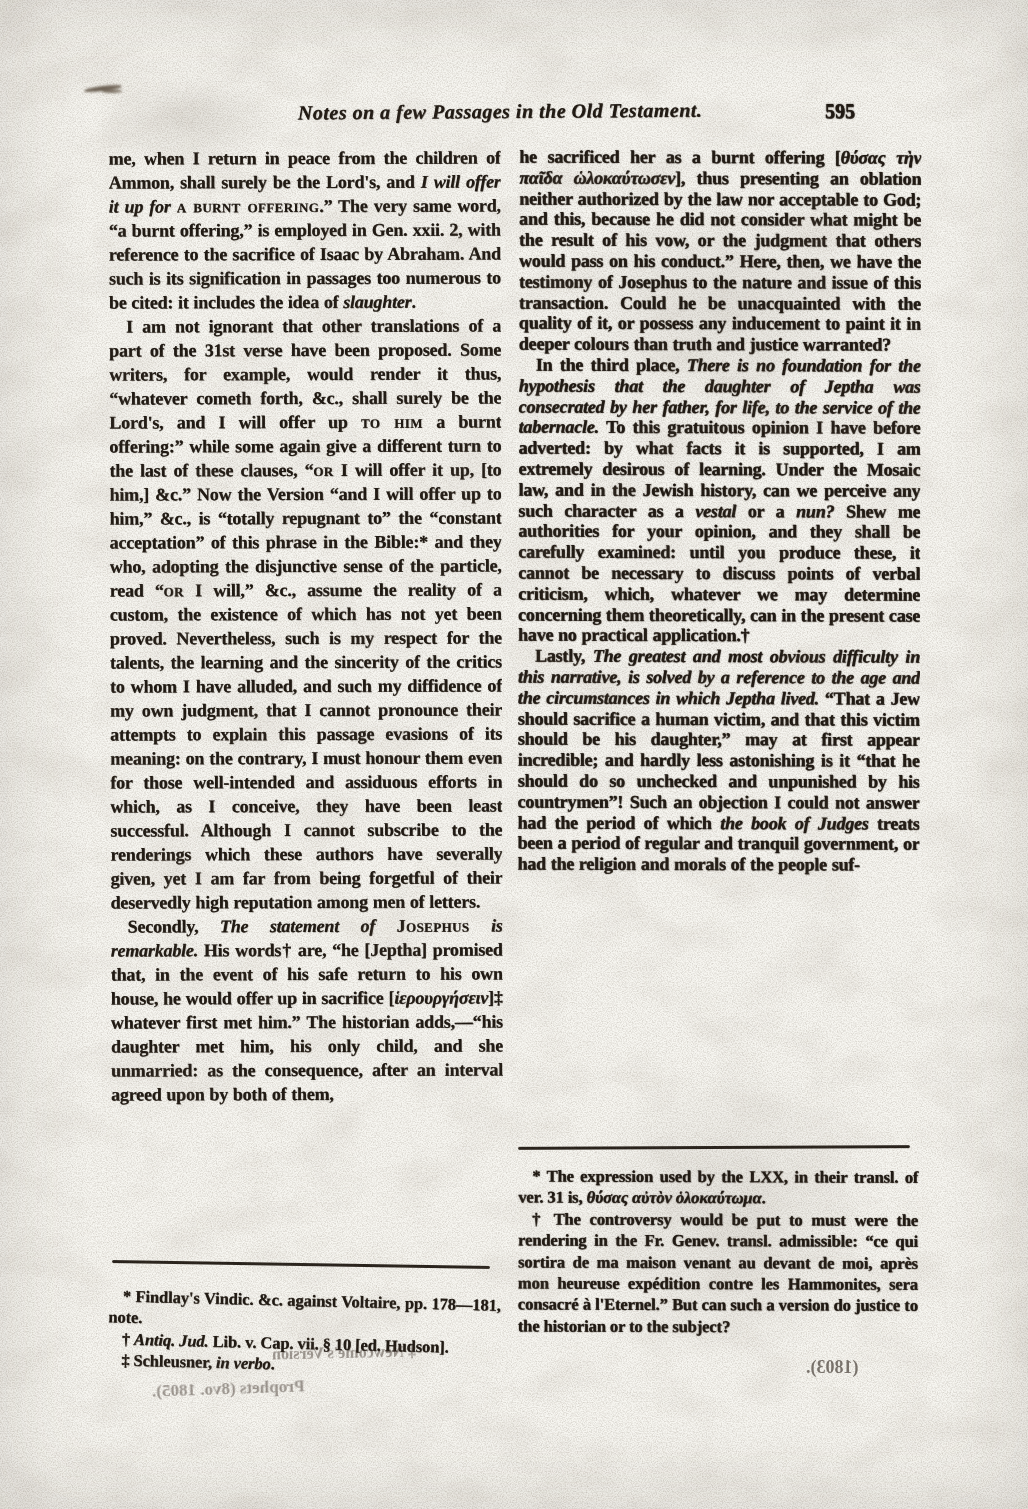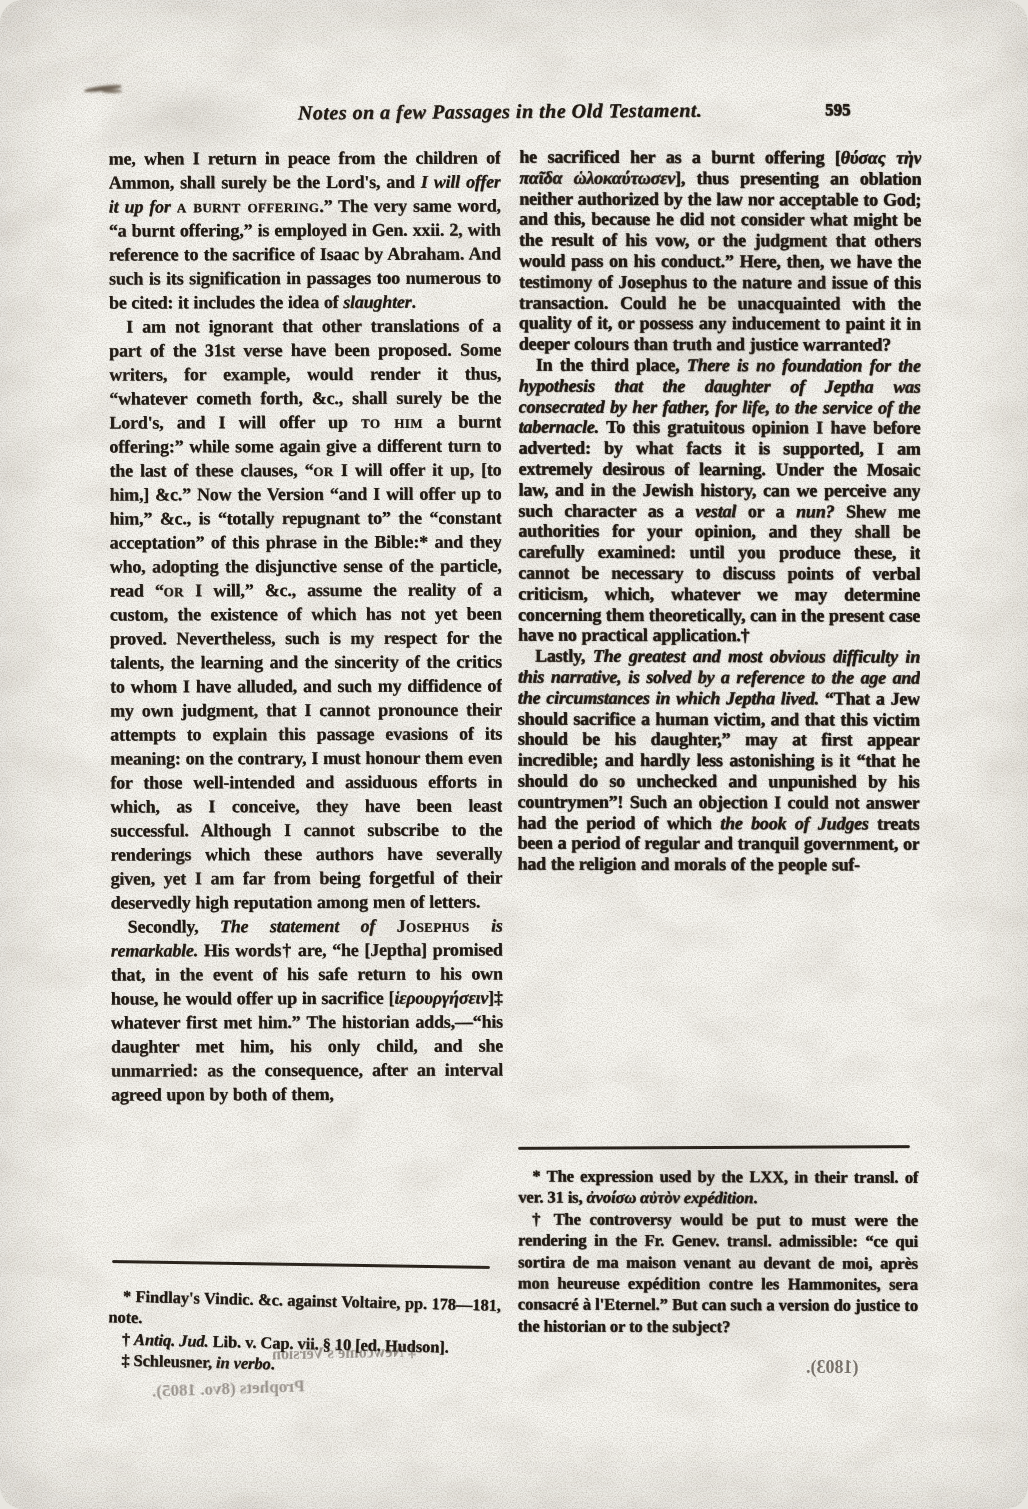--- a/index.html
+++ b/index.html
@@ -11,7 +11,6 @@
     font-family:"Liberation Serif","DejaVu Serif",serif;
     color:#1d1711;
     box-shadow:inset 0 0 90px rgba(70,58,45,0.16);
-    border-radius:23px;
   }
   
   .header-title{

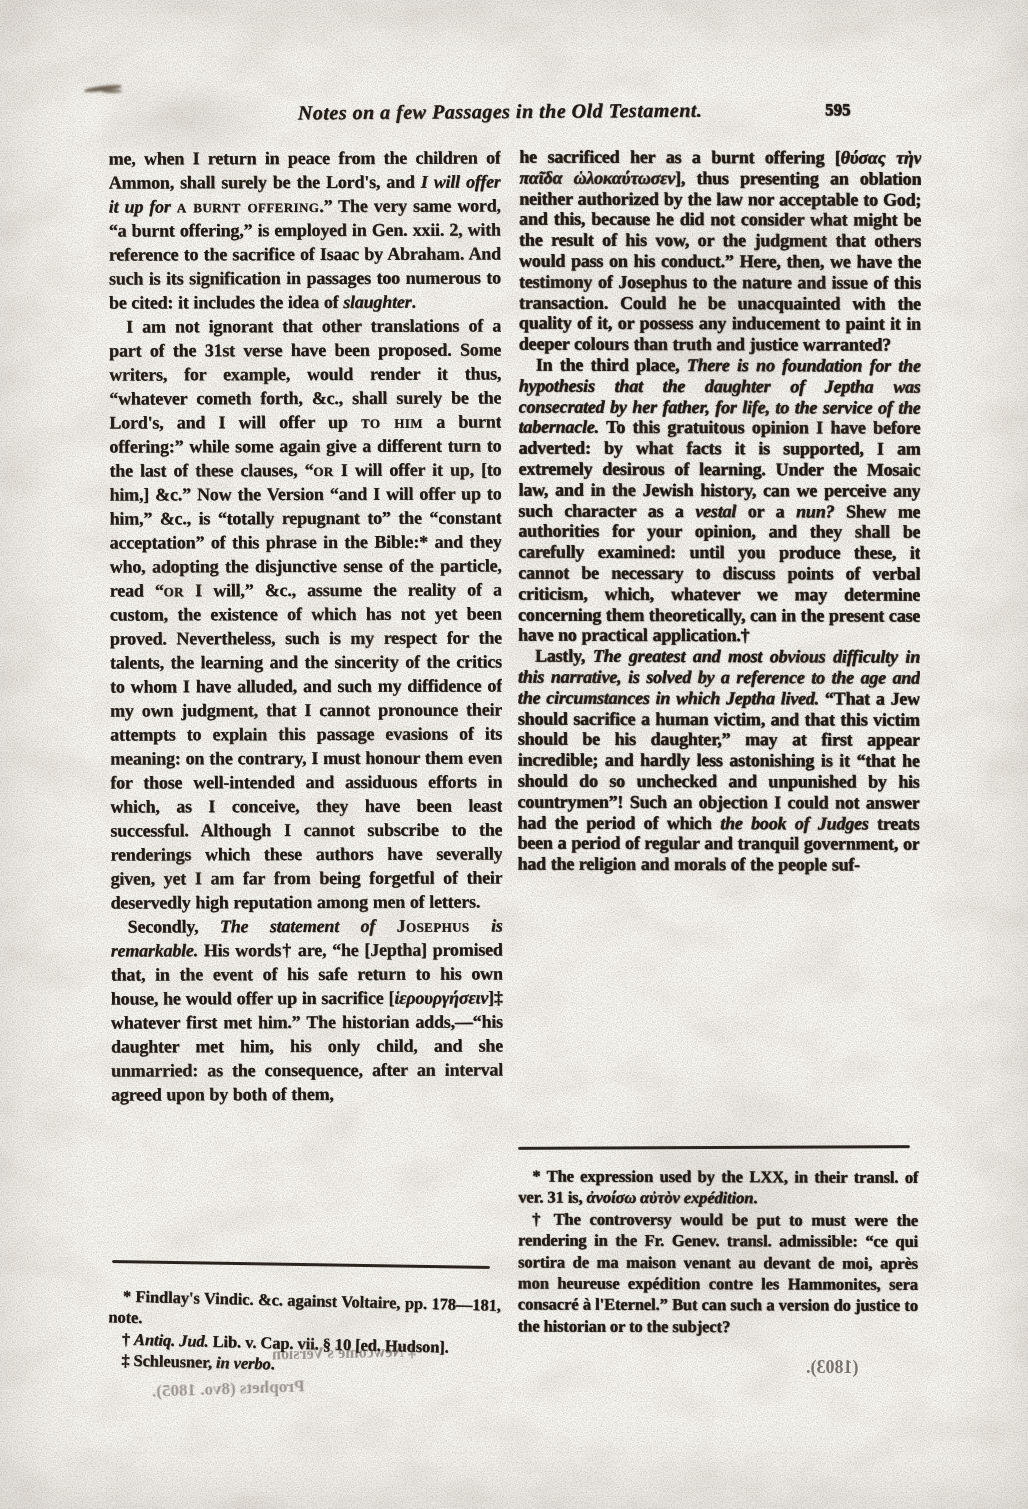--- a/index.html
+++ b/index.html
@@ -22,7 +22,7 @@
   }
   .page-number{
     position:absolute;left:797px;top:100px;
-    font-weight:700;font-size:17px;
+    font-weight:700;font-size:20px;
     text-shadow:0 0 1.4px rgba(20,14,8,0.95),0.6px 0.5px 0.8px rgba(20,14,8,0.9);
     padding-left:28px;
   }

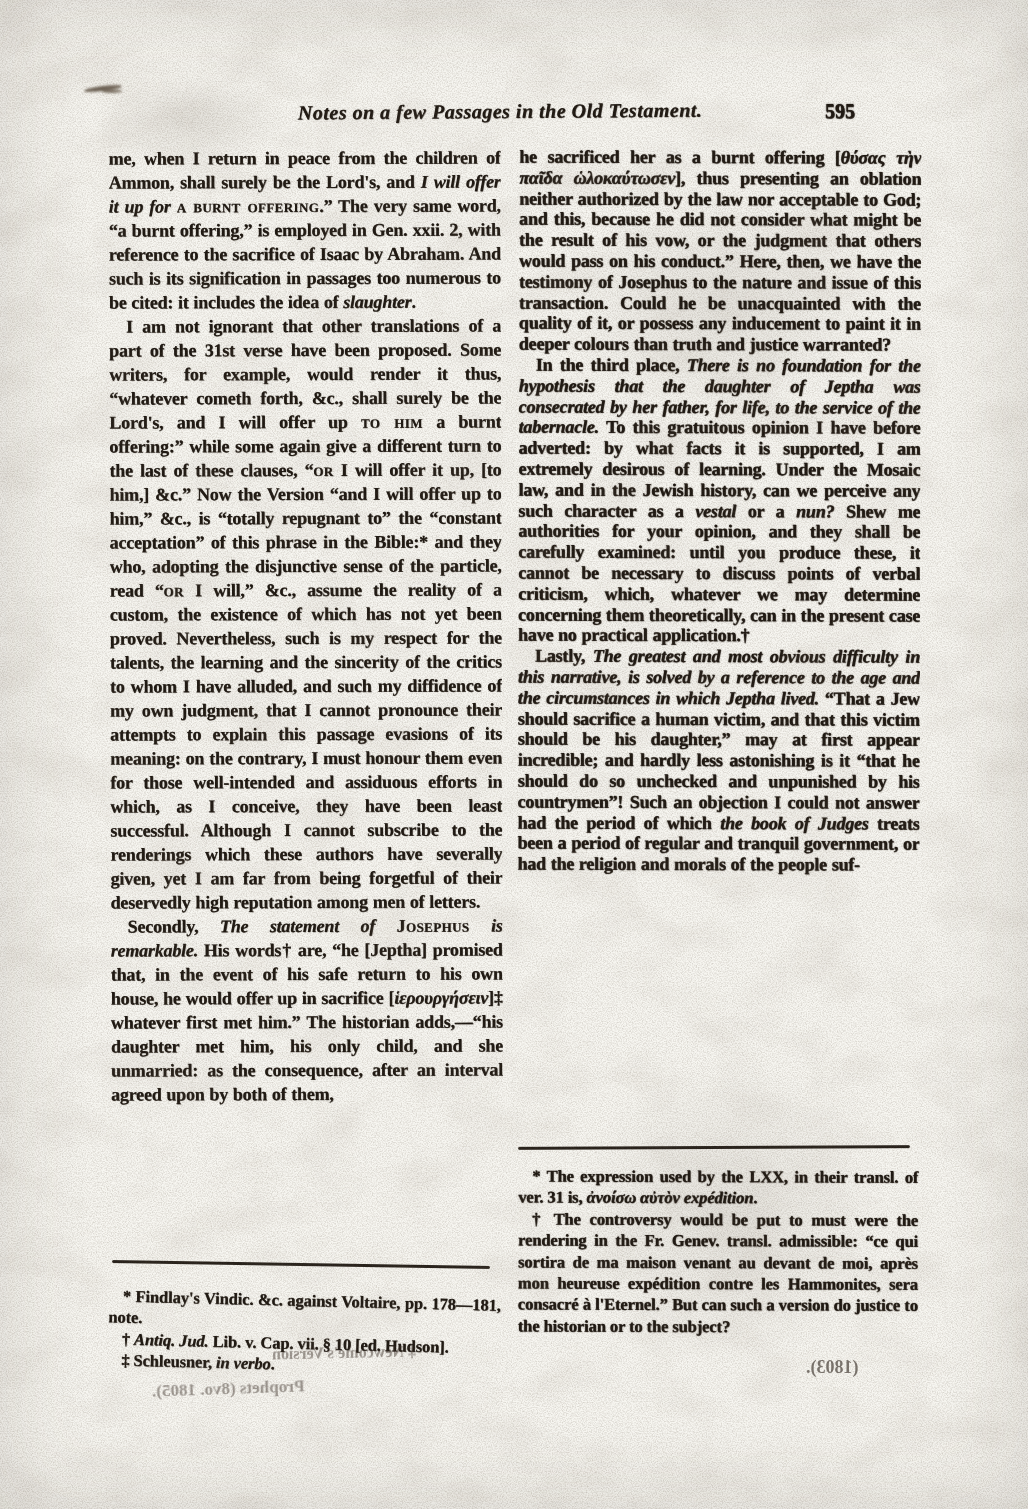--- a/index.html
+++ b/index.html
@@ -135,7 +135,7 @@
   </div>
 
   <div class="fnblock fn-right">
-    <p><span>* The expression used by the LXX, in their transl. of ver. 31 is, </span><span class="seg-g">ἀνοίσω αὐτὸν expédition</span><span>.</span></p>
+    <p><span>* The expression used by the LXX, in their transl. of ver. 31 is, </span><span class="seg-g">θύσας αὐτὸν ὁλοκαύτωμα</span><span>.</span></p>
     <p><span>† The controversy would be put to must were the rendering in the Fr. Genev. transl. admissible: “ce qui sortira de ma maison venant au devant de moi, après mon heureuse expédition contre les Hammonites, sera consacré à l'Eternel.” But can such a version do justice to the historian or to the subject?</span></p>
   </div>
 

